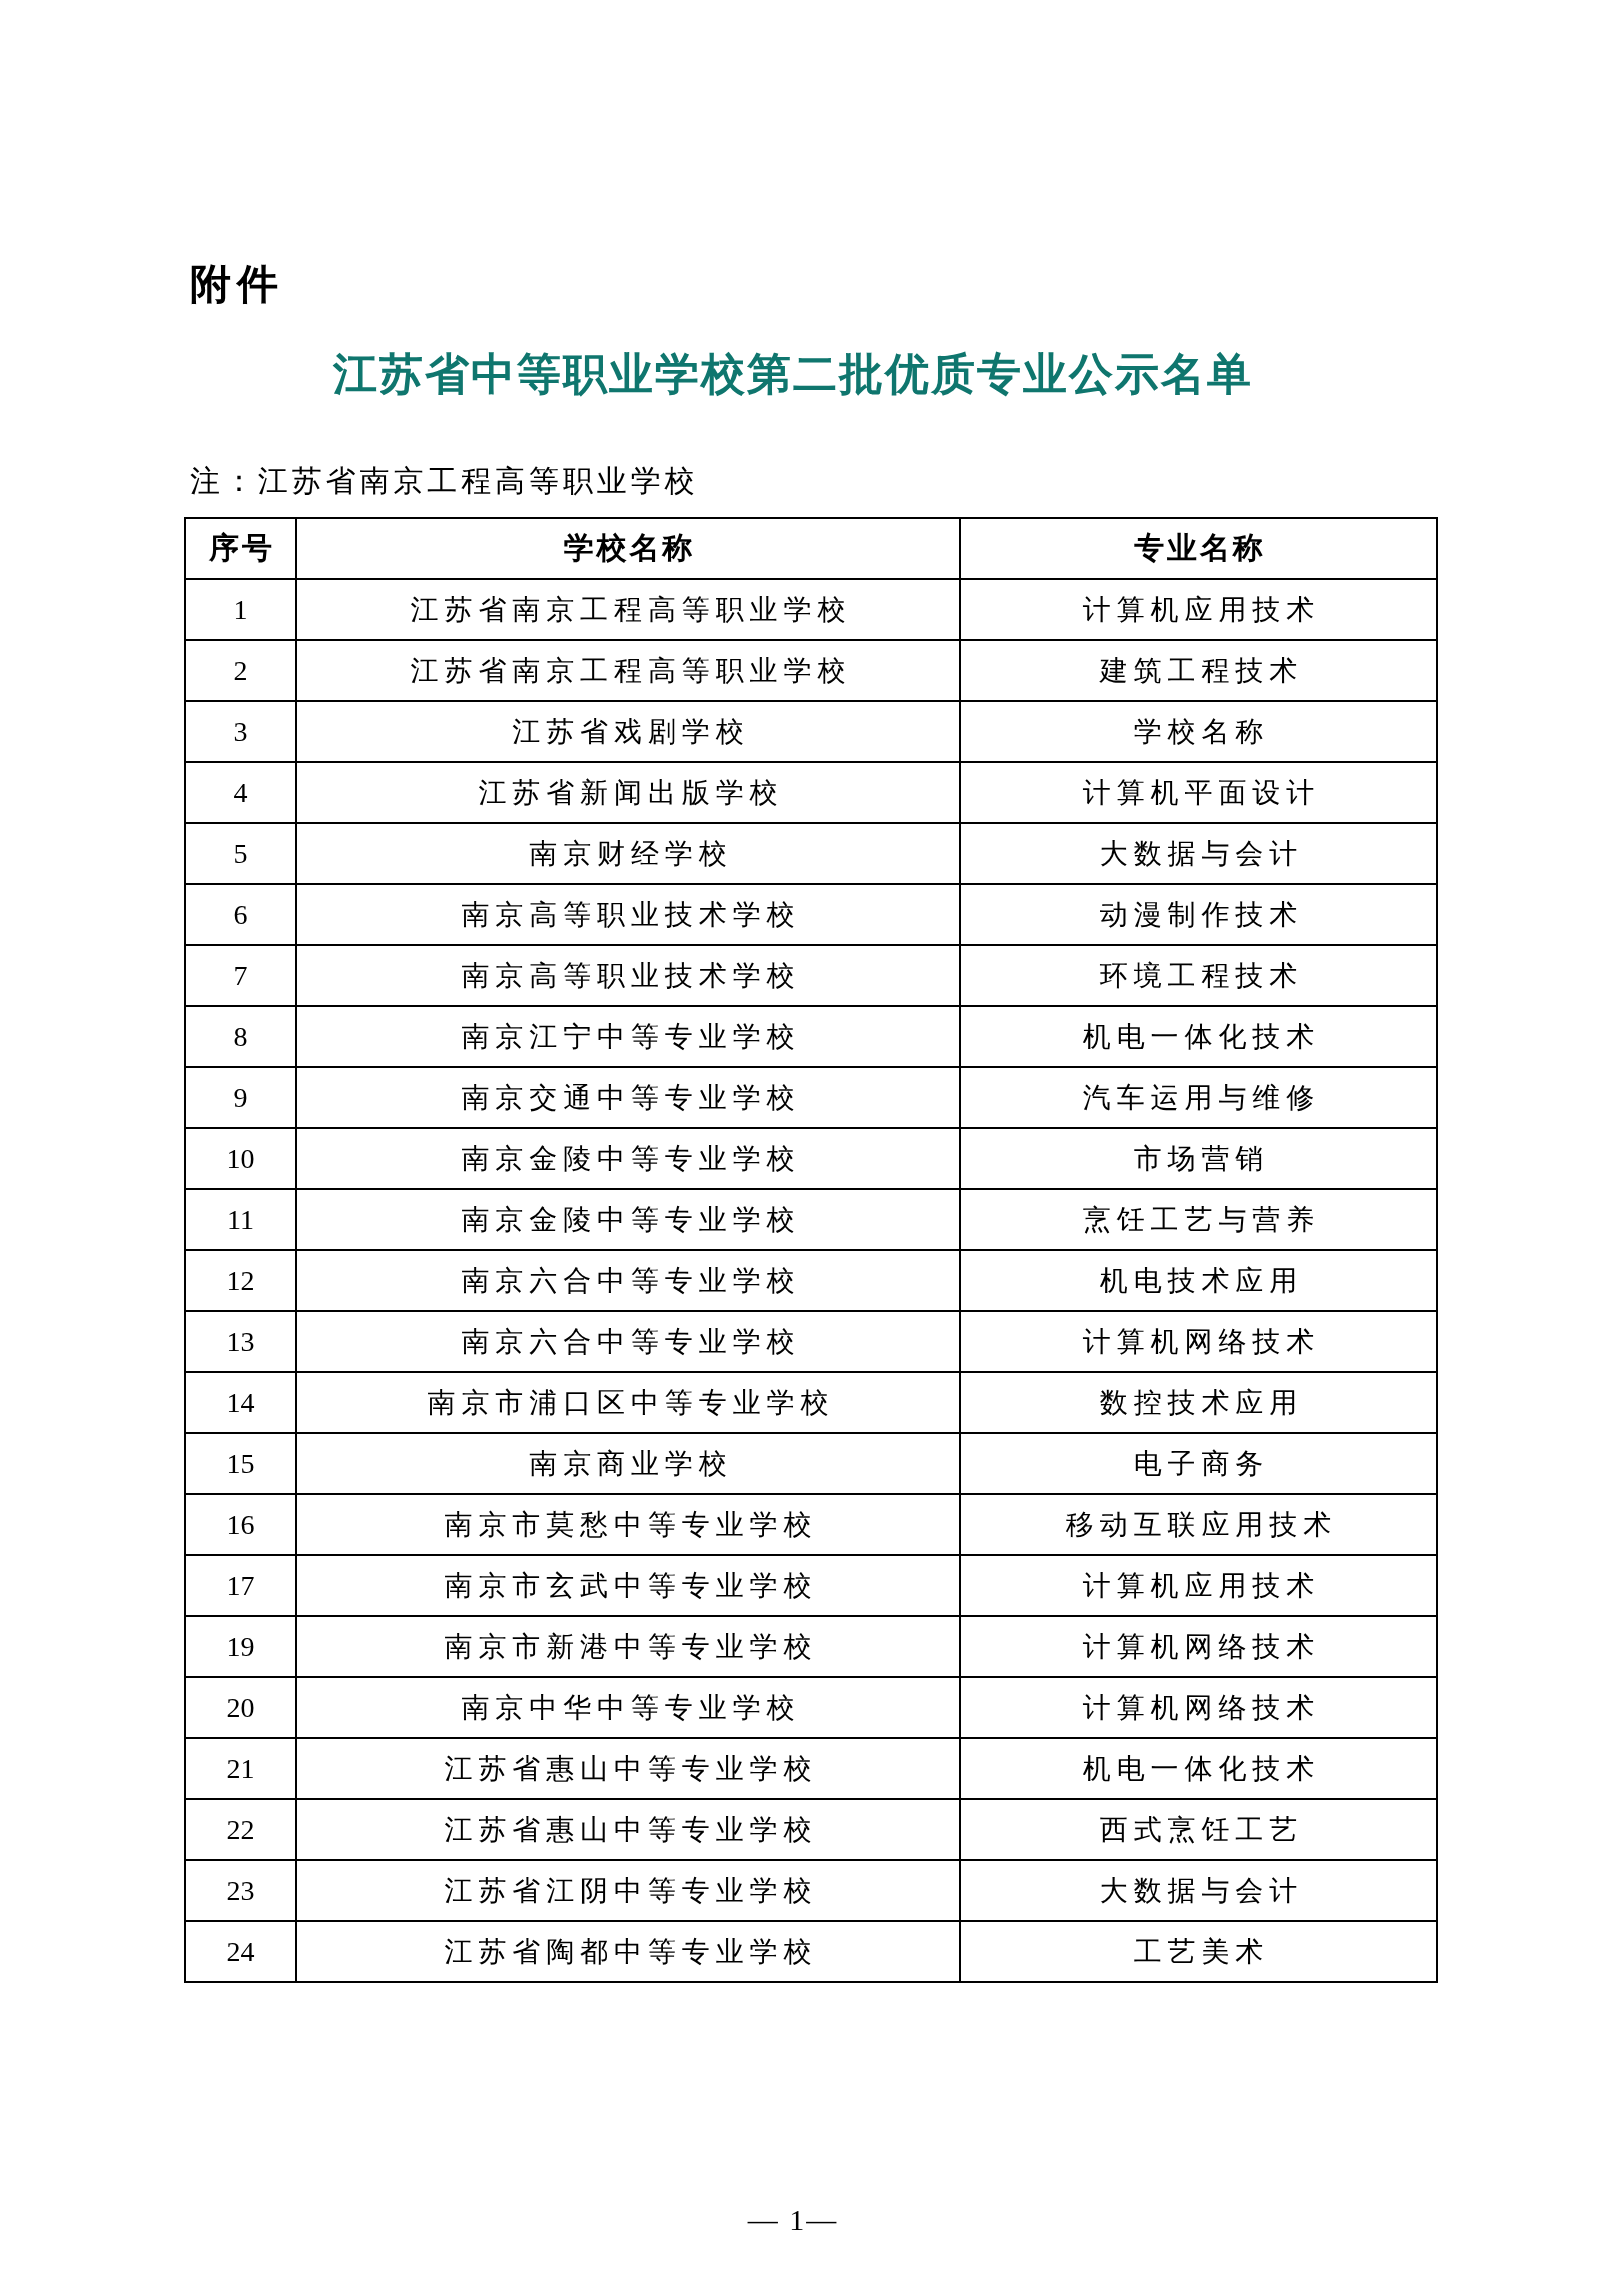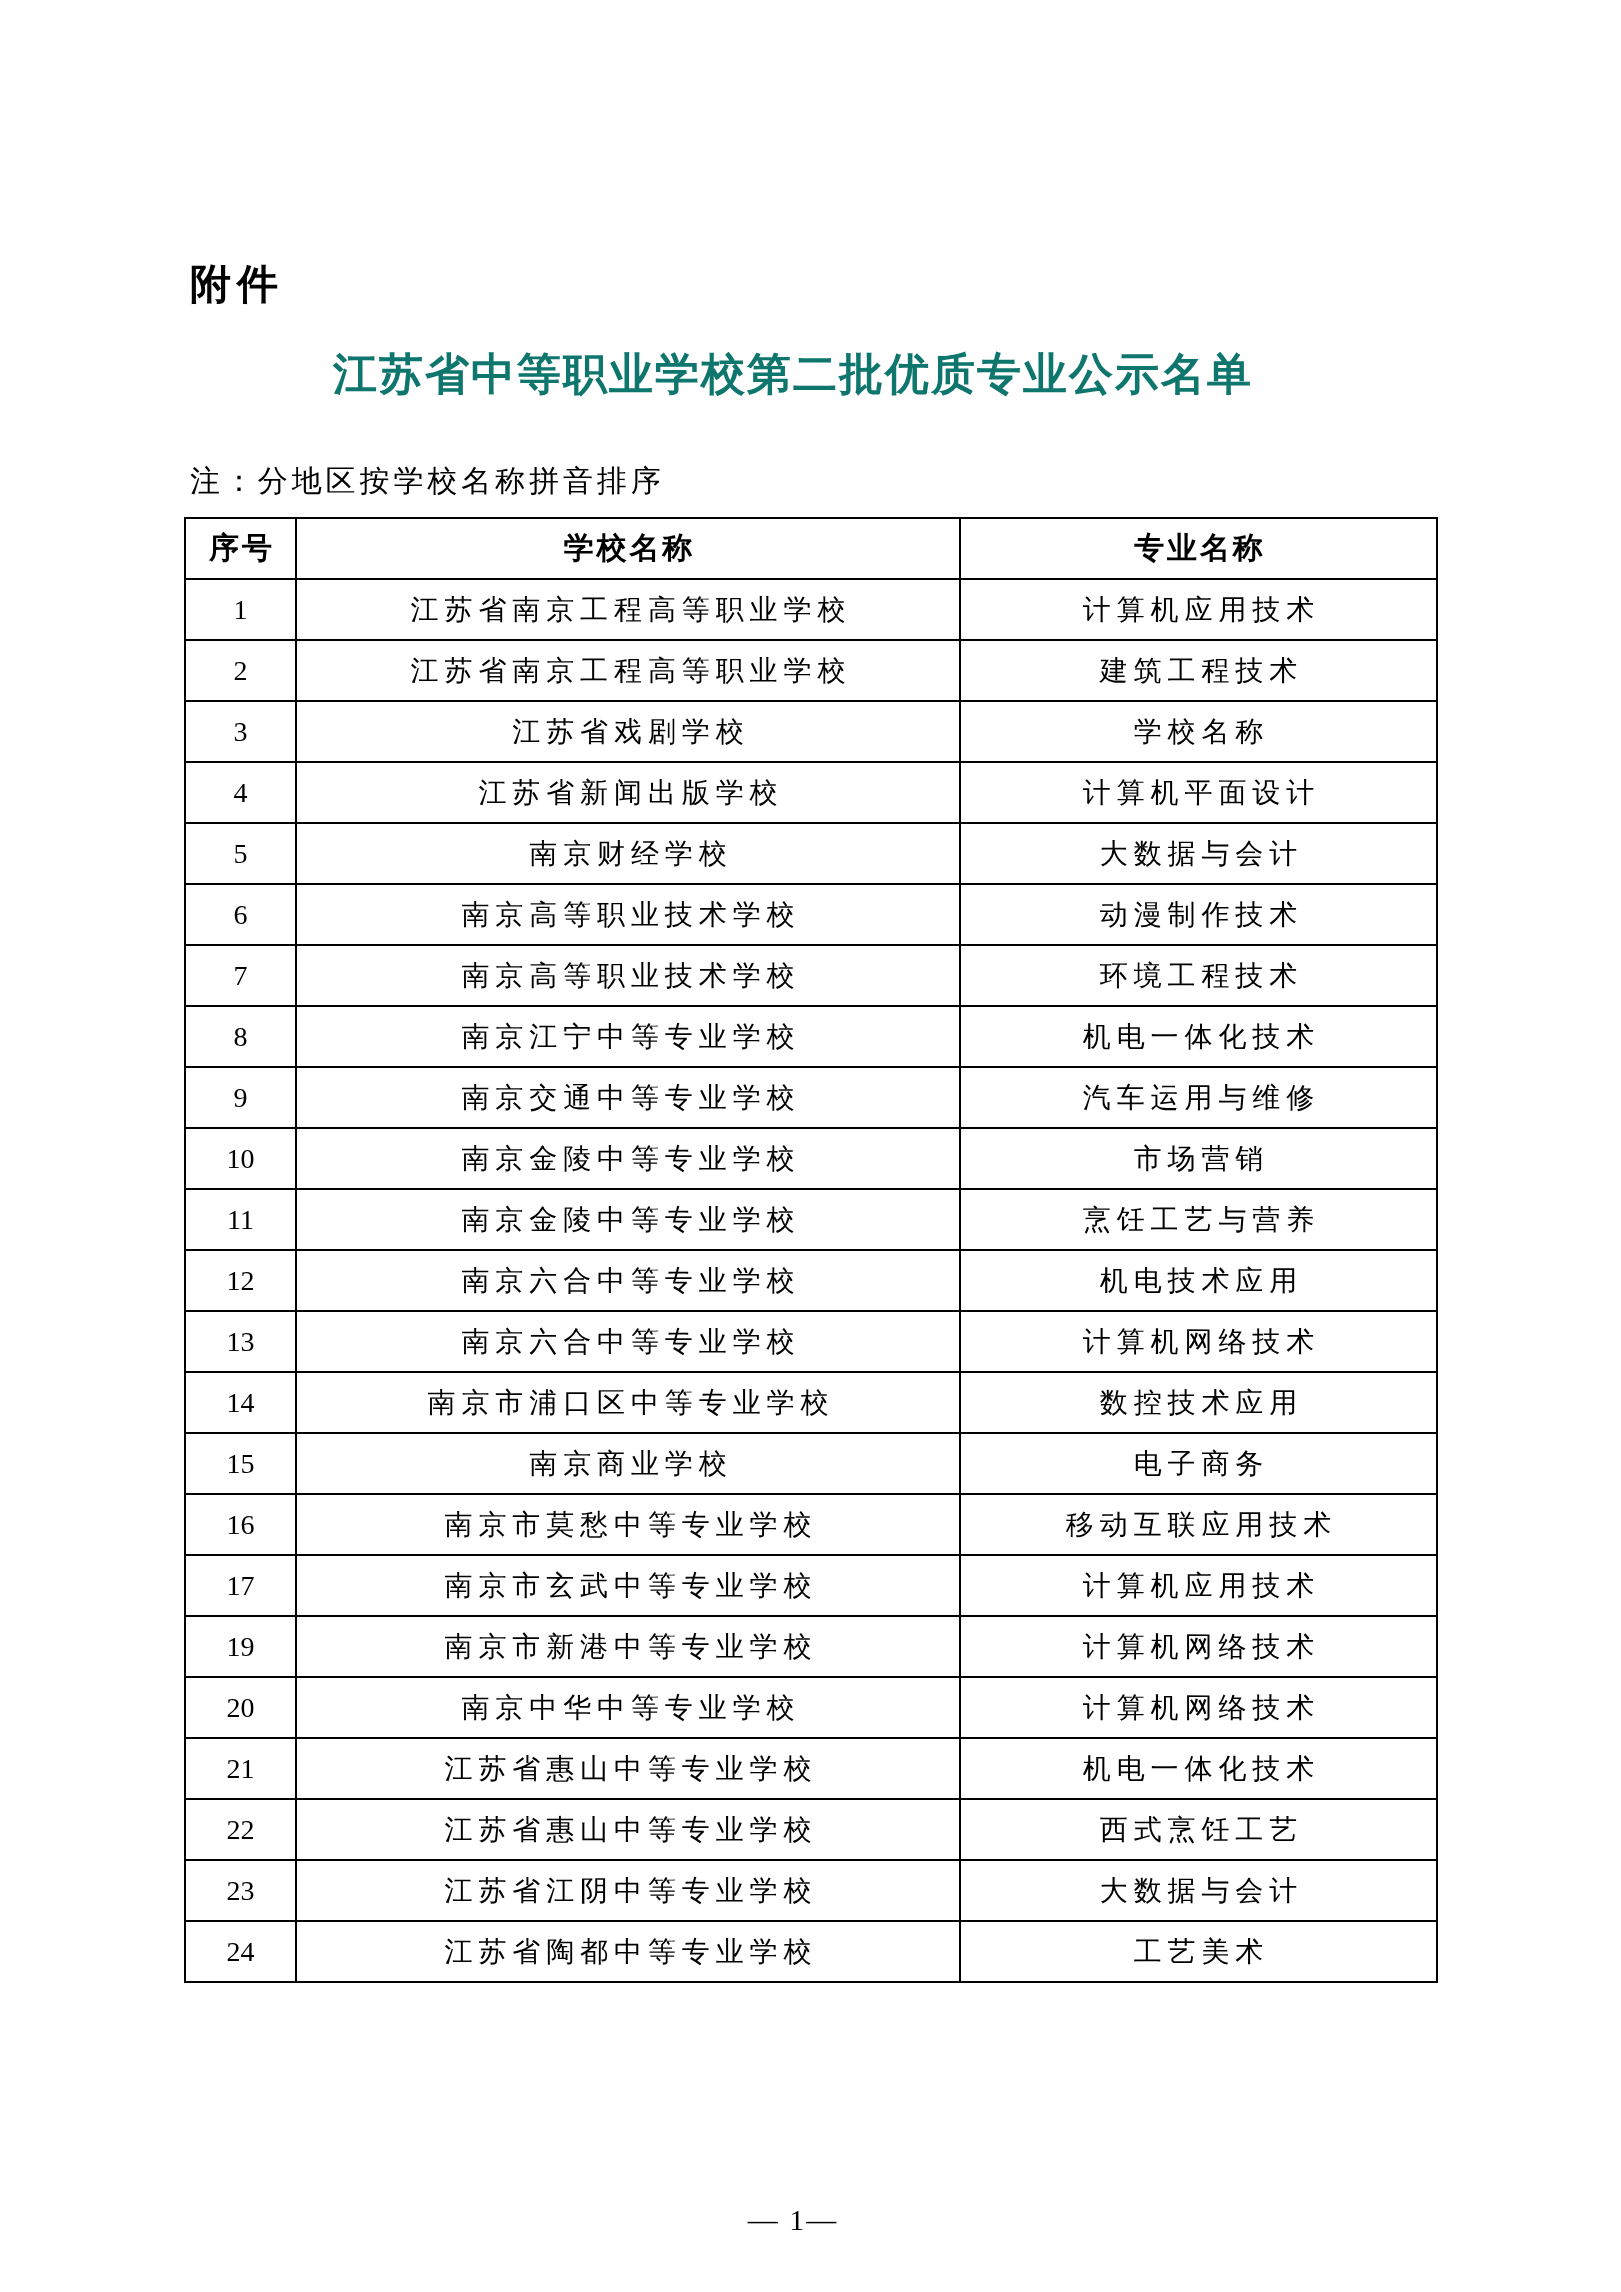--- a/index.html
+++ b/index.html
@@ -103,7 +103,7 @@
 
   <h1 class="doc-title">江苏省中等职业学校第二批优质专业公示名单</h1>
 
-  <div class="table-note">注：分地区按学校名称拼音排序</div>
+  <div class="table-note">注：江苏省南京工程高等职业学校</div>
 
   <table class="roster">
     <colgroup>

